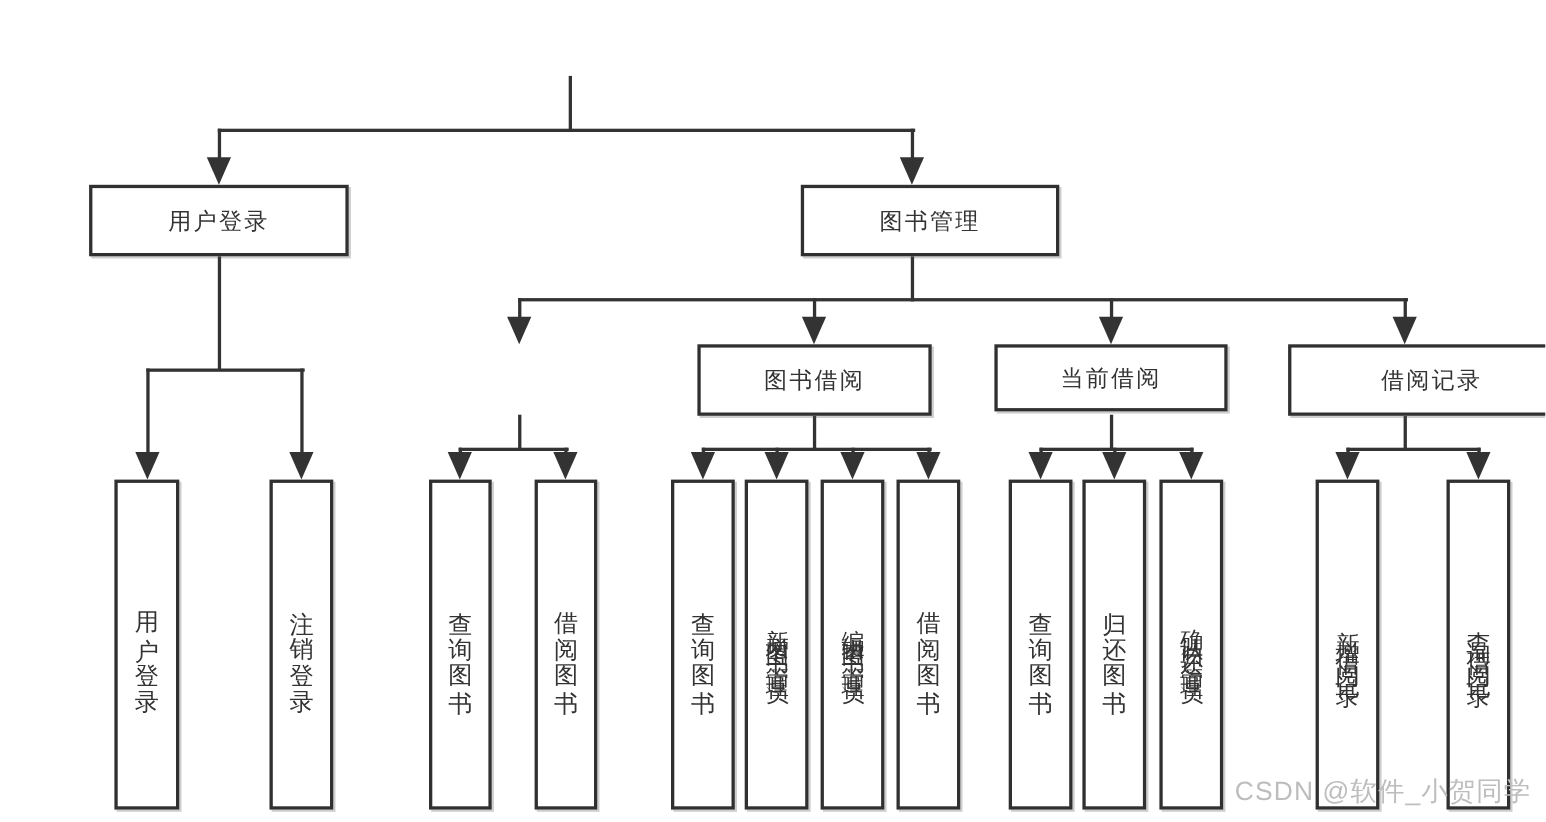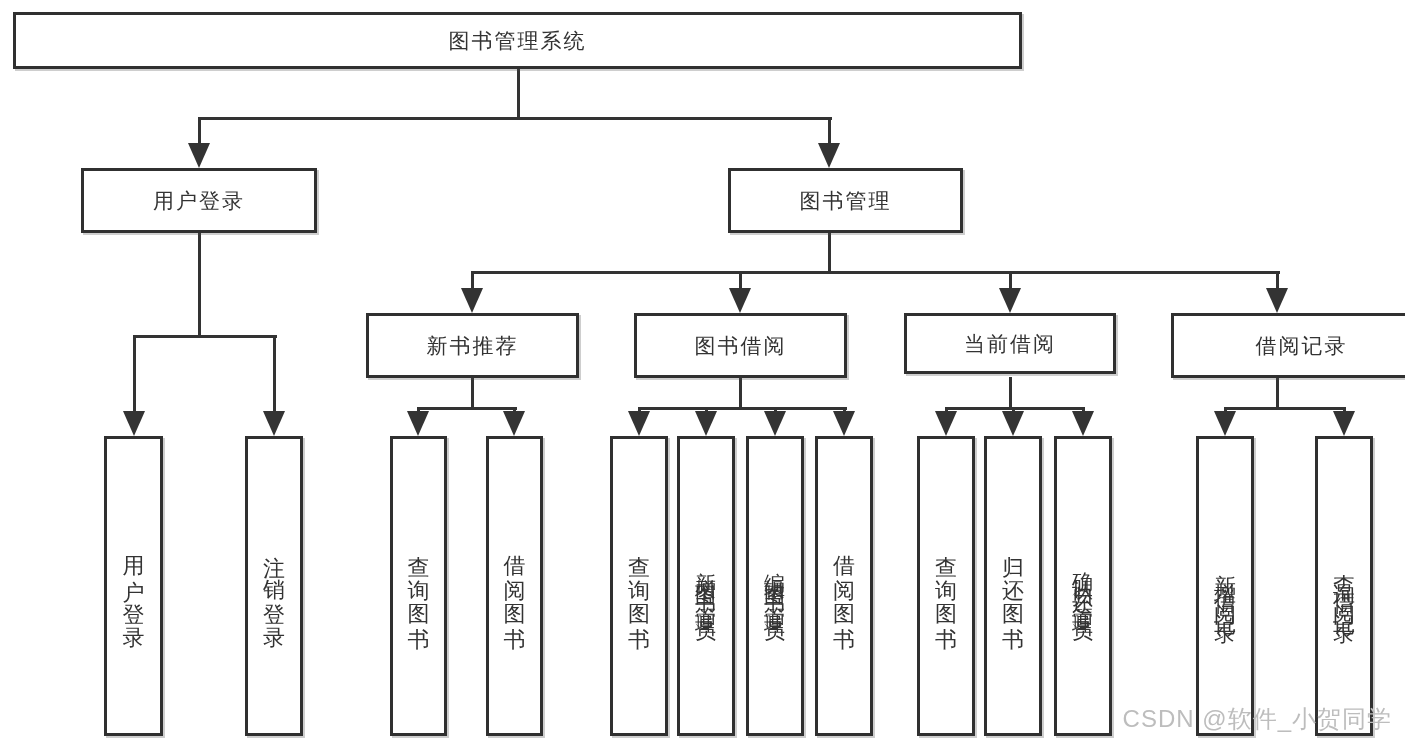--- a/index.html
+++ b/index.html
@@ -148,9 +148,6 @@
   <div class="arrow" style="left:1214px; top:411px;"></div>
   <div class="arrow" style="left:1333px; top:411px;"></div>
 
-  <div class="node" style="left:13px; top:12px; width:1009px; height:57px;">
-    <span class="label">图书管理系统</span>
-  </div>
 
   <div class="node" style="left:81px; top:168px; width:236px; height:65px;">
     <span class="label">用户登录</span>

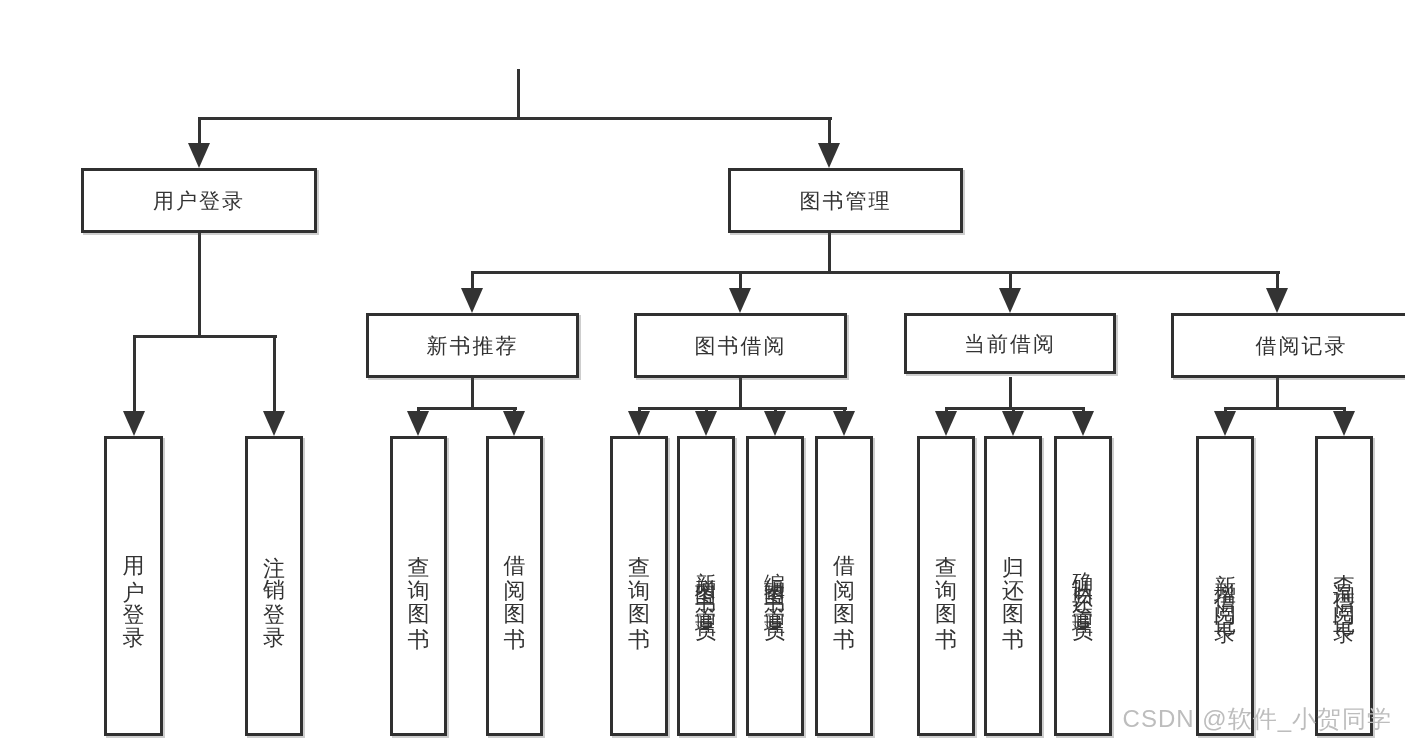--- a/index.html
+++ b/index.html
@@ -156,9 +156,6 @@
     <span class="label">图书管理</span>
   </div>
 
-  <div class="node" style="left:366px; top:313px; width:213px; height:65px;">
-    <span class="label">新书推荐</span>
-  </div>
   <div class="node" style="left:634px; top:313px; width:213px; height:65px;align-items:center;">
     <span class="label">图书借阅</span>
   </div>

